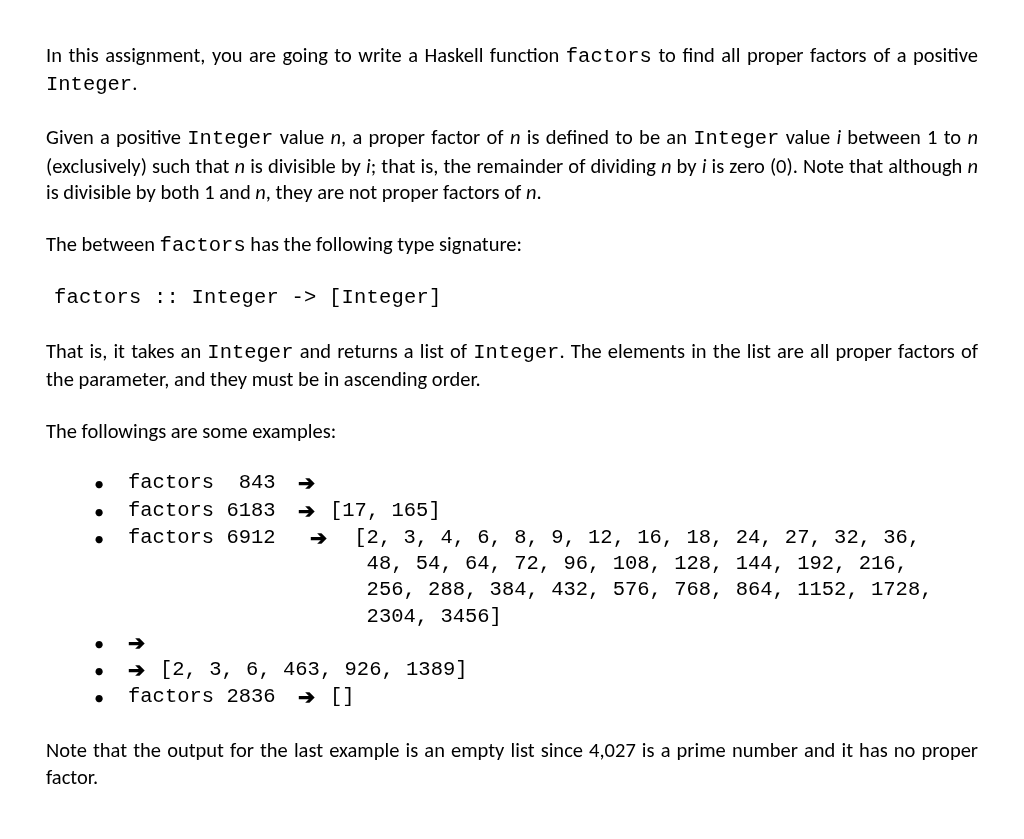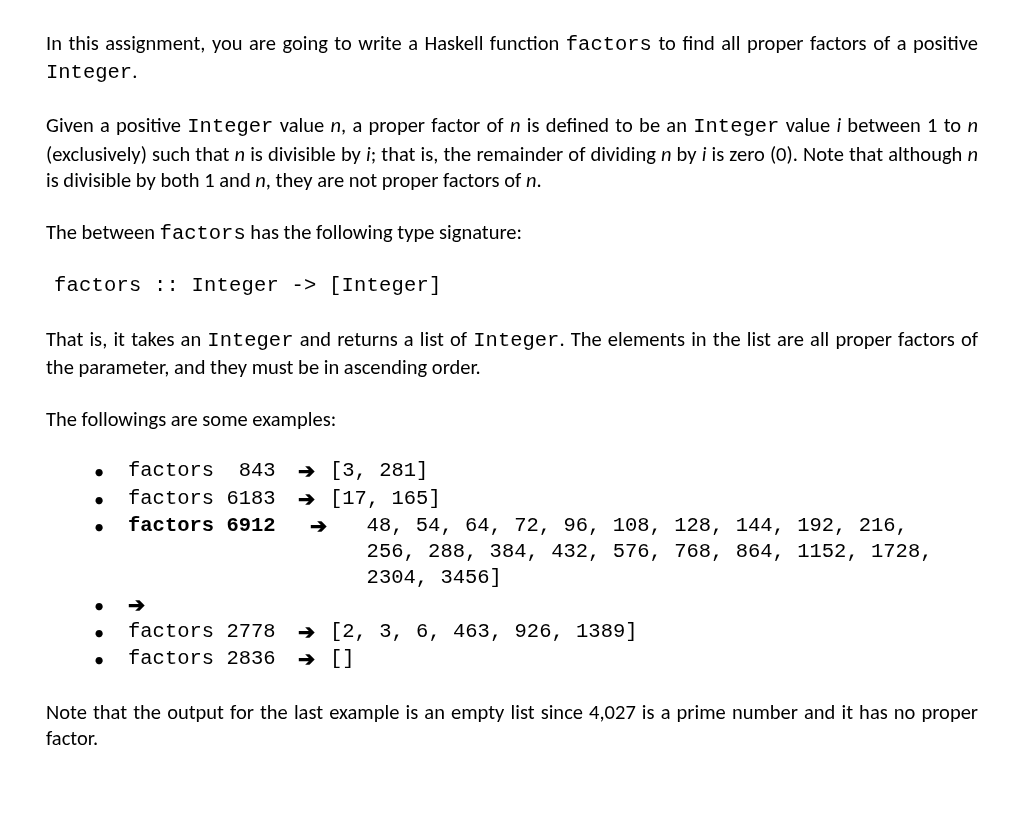--- a/index.html
+++ b/index.html
@@ -18,7 +18,7 @@
     line-height: 1.28;
   }
   .para {
-    margin: 4px 0 26px 0;
+    margin: 16px 0 26px 0;
   }
   .just {
     text-align: justify;

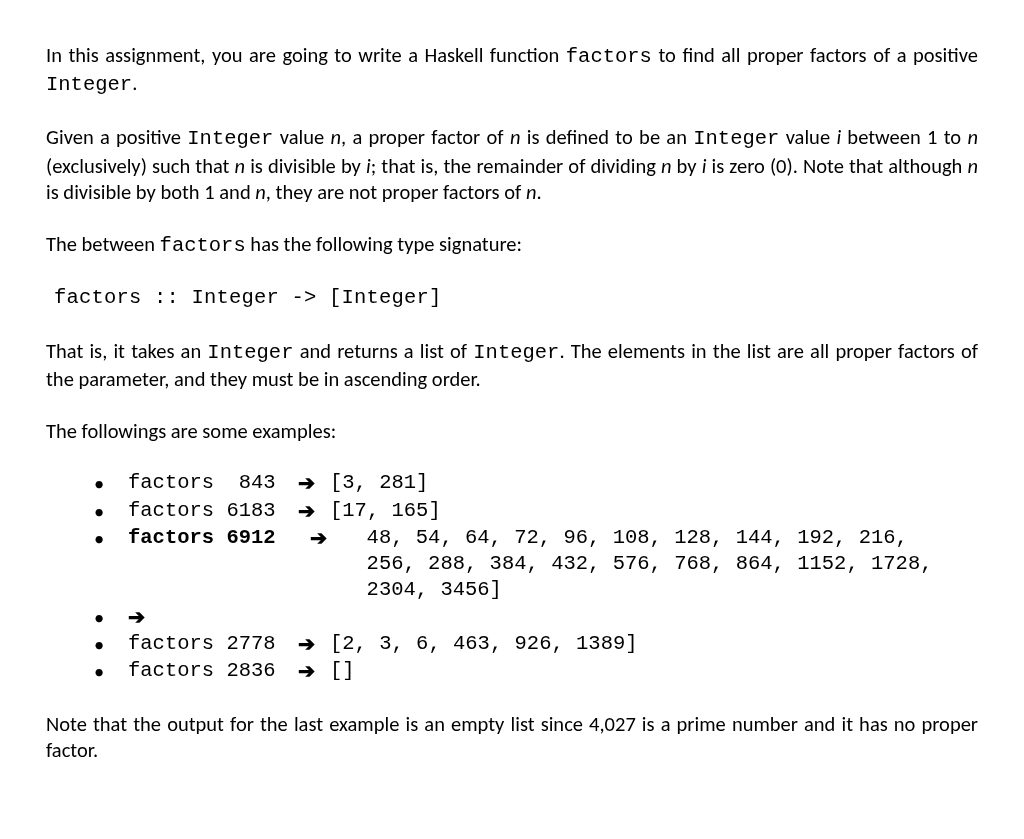--- a/index.html
+++ b/index.html
@@ -109,7 +109,6 @@
     <span class="bullet">•</span>
     <span class="call">factors  843</span>
     <span class="arrow">➔</span>
-    <span class="result">[3, 281]</span>
   </li>
   <li>
     <span class="bullet">•</span>

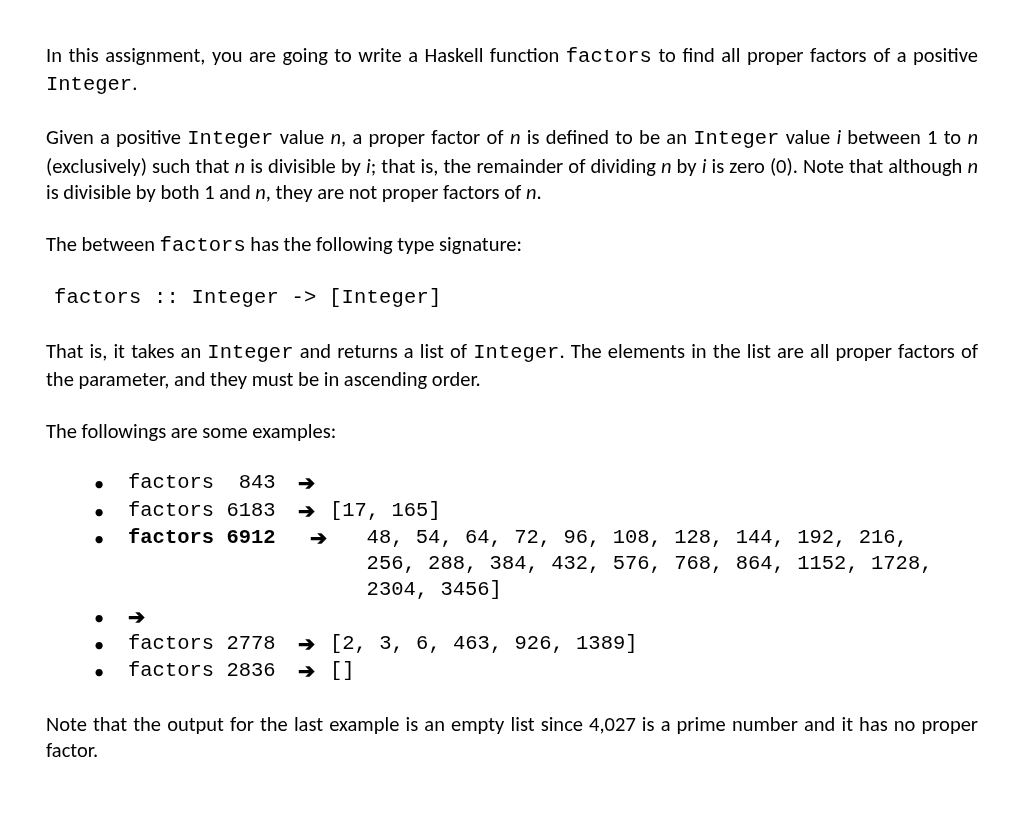--- a/index.html
+++ b/index.html
@@ -61,7 +61,6 @@
   .call-wide {
     flex: 0 0 182px;
     white-space: pre;
-    font-weight: bold;
   }
   .arrow {
     flex: 0 0 32px;

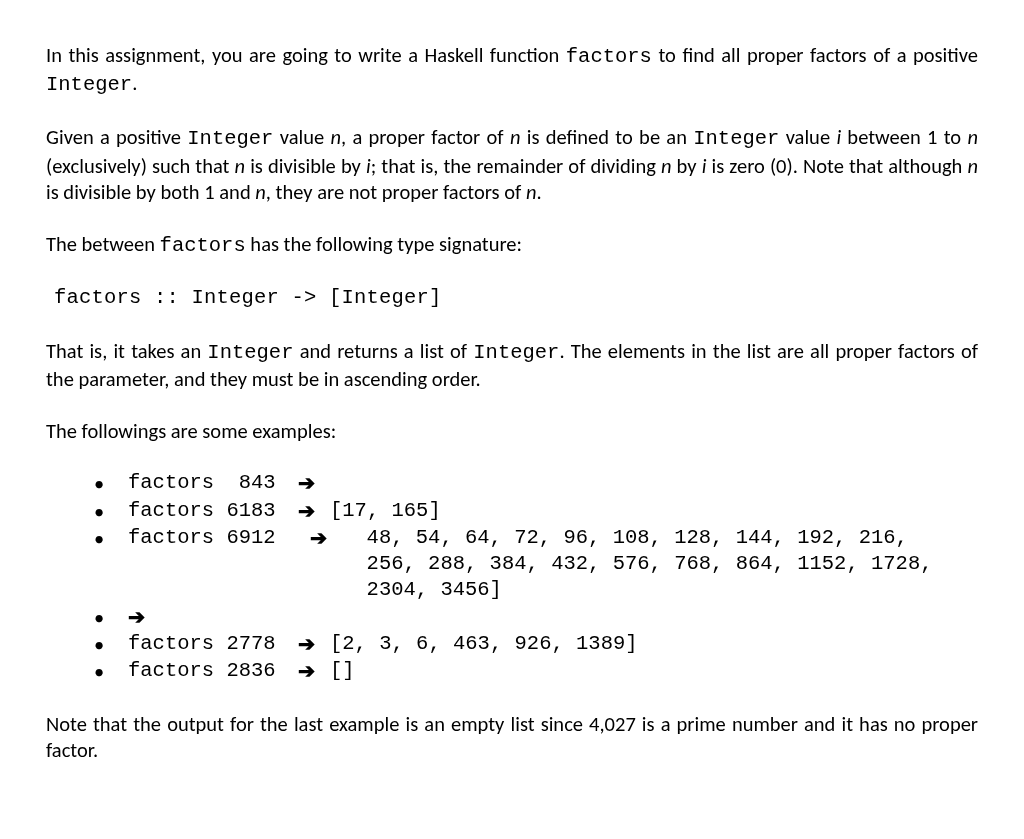--- a/index.html
+++ b/index.html
@@ -120,6 +120,7 @@
     <span class="call-wide">factors 6912</span>
     <span class="arrow">➔</span>
     <span class="result-wrap">
+      <span class="rline"> [2, 3, 4, 6, 8, 9, 12, 16, 18, 24, 27, 32, 36,</span>
       <span class="rline">  48, 54, 64, 72, 96, 108, 128, 144, 192, 216,</span>
       <span class="rline">  256, 288, 384, 432, 576, 768, 864, 1152, 1728,</span>
       <span class="rline">  2304, 3456]</span>

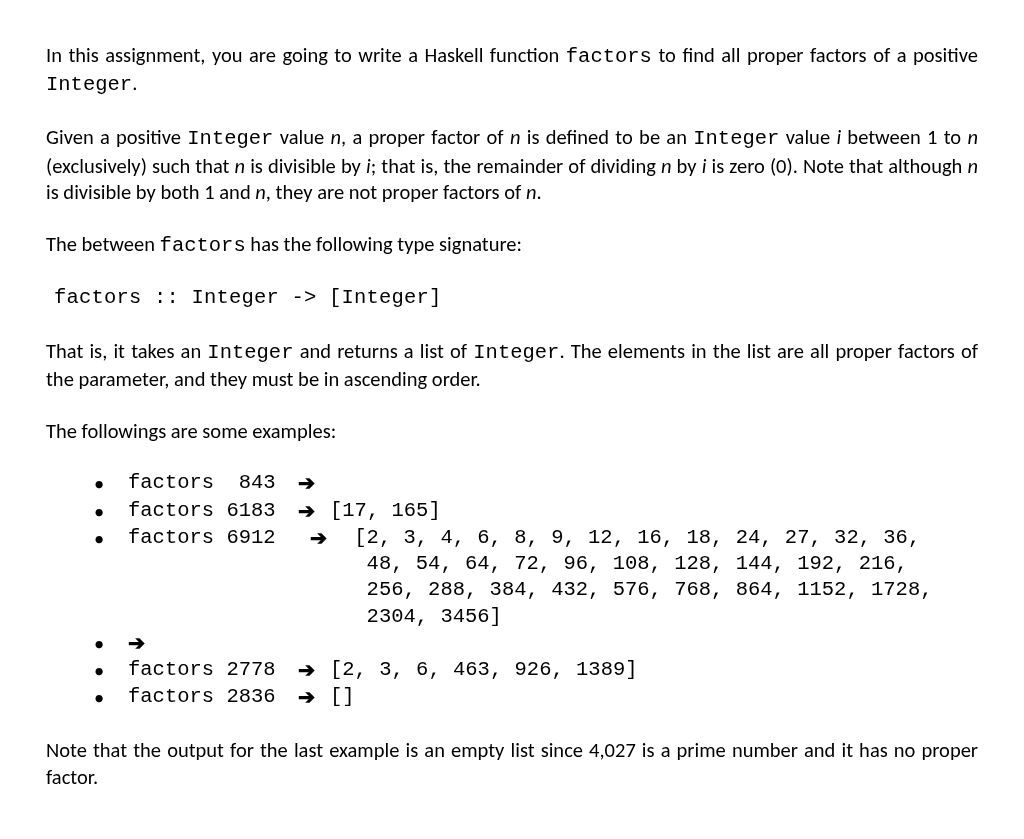--- a/index.html
+++ b/index.html
@@ -132,7 +132,6 @@
   </li>
   <li>
     <span class="bullet">•</span>
-    <span class="call">factors 2778</span>
     <span class="arrow">➔</span>
     <span class="result">[2, 3, 6, 463, 926, 1389]</span>
   </li>

